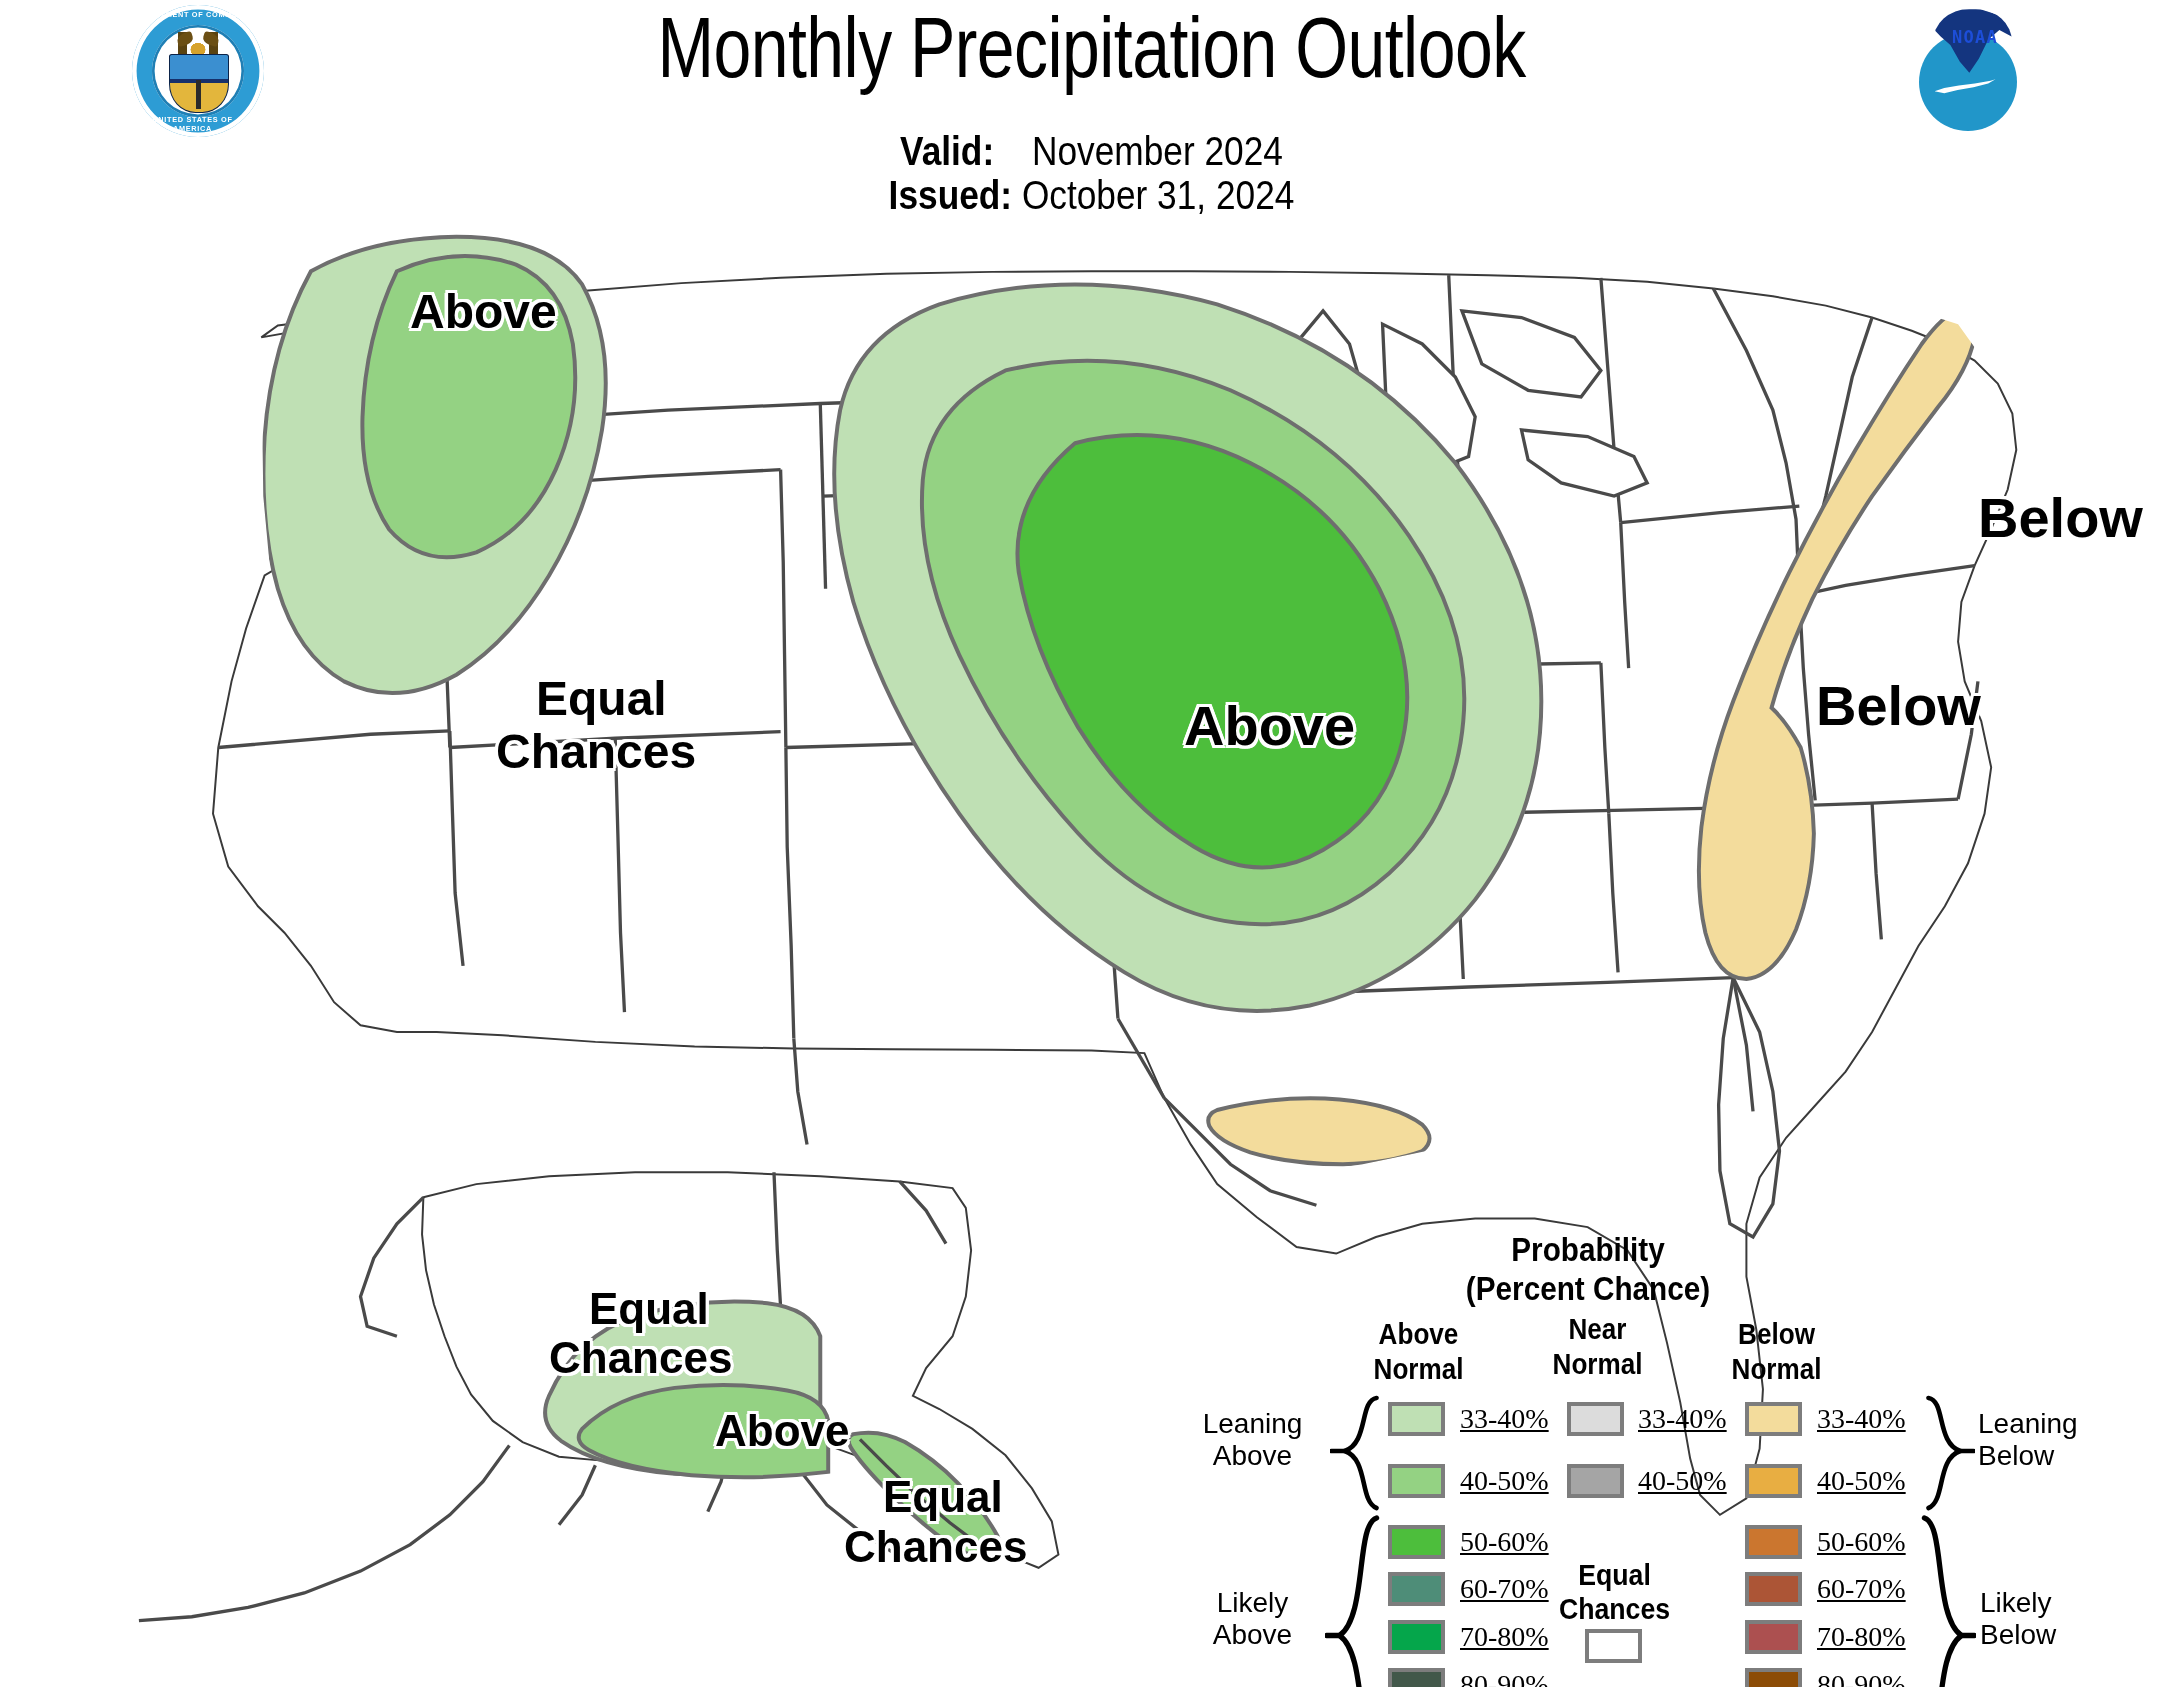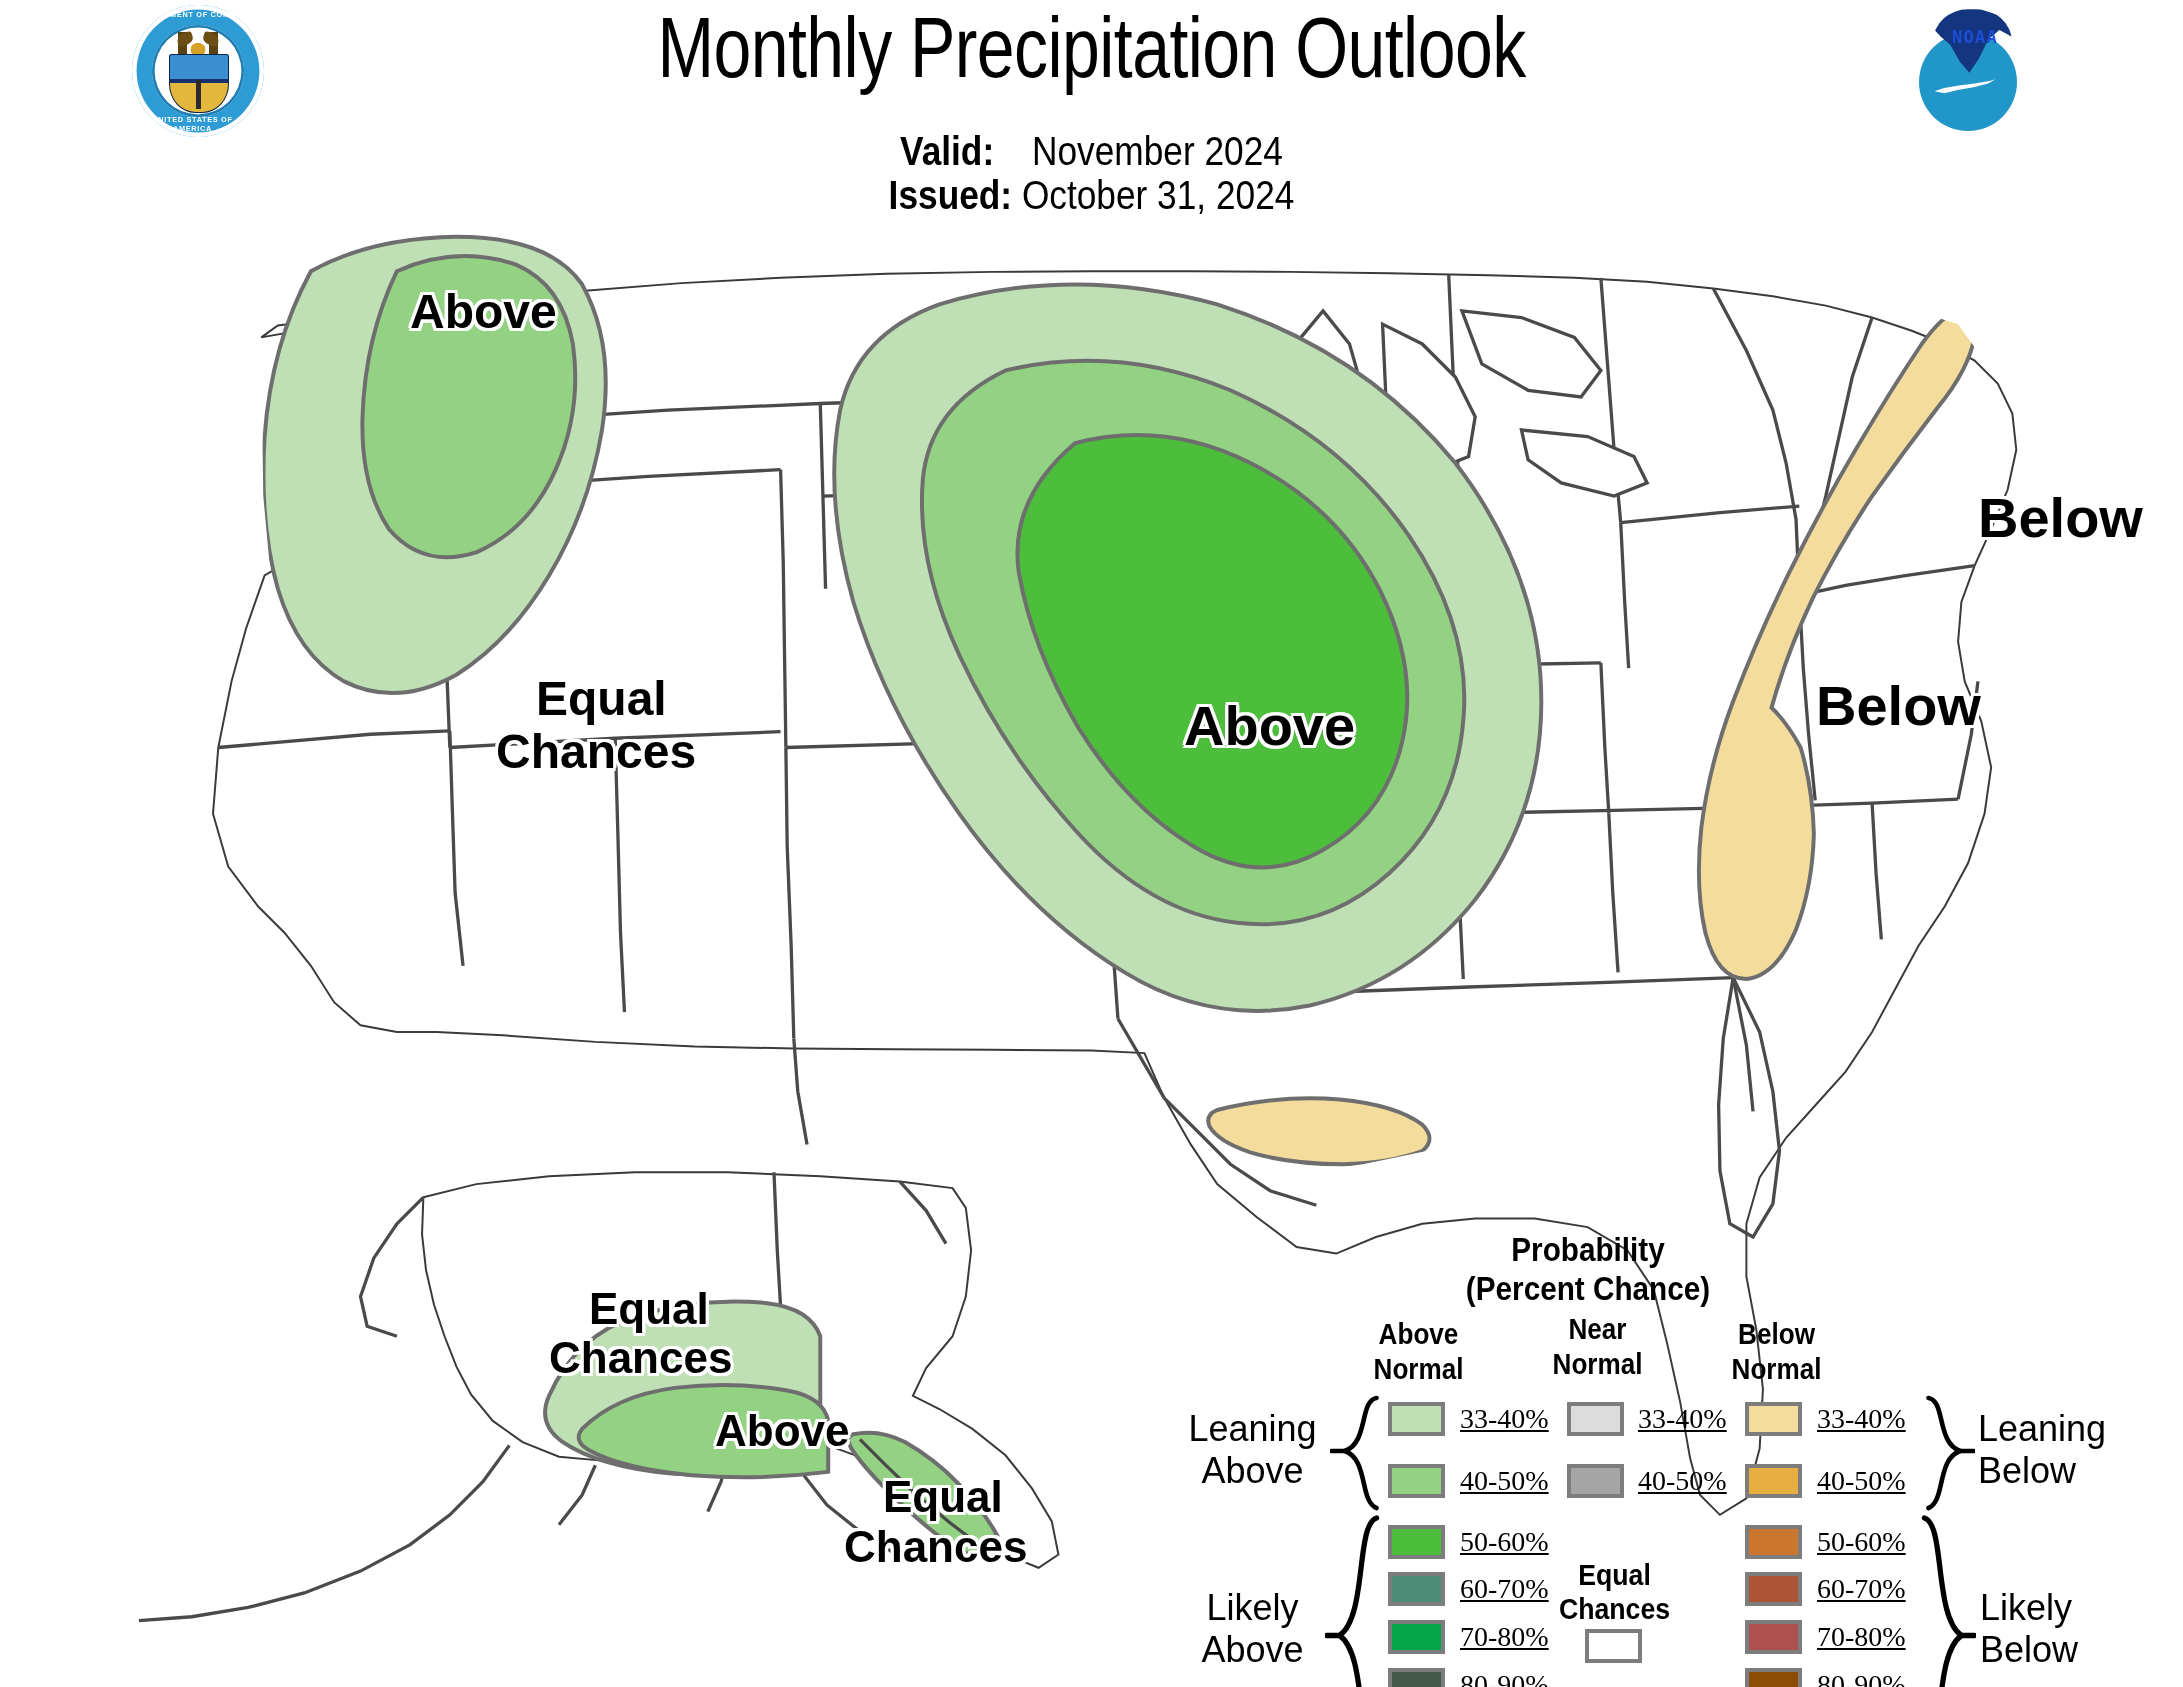--- a/index.html
+++ b/index.html
@@ -66,7 +66,7 @@
     position:absolute;inset:0;font-size:7.3px;font-weight:bold;color:#fff;
     letter-spacing:0.7px;
   }
-  #doc-seal .st-top{position:absolute;left:0;right:0;top:4.6px;text-align:center;}
+  #doc-seal .st-top{position:absolute;left:0;right:0;top:4.6px;text-align:left;}
   #doc-seal .st-bot{position:absolute;left:0;right:11px;bottom:4.6px;text-align:center;}
 
   #noaa-seal{left:1912px;top:6.6px;width:126px;height:126px;}

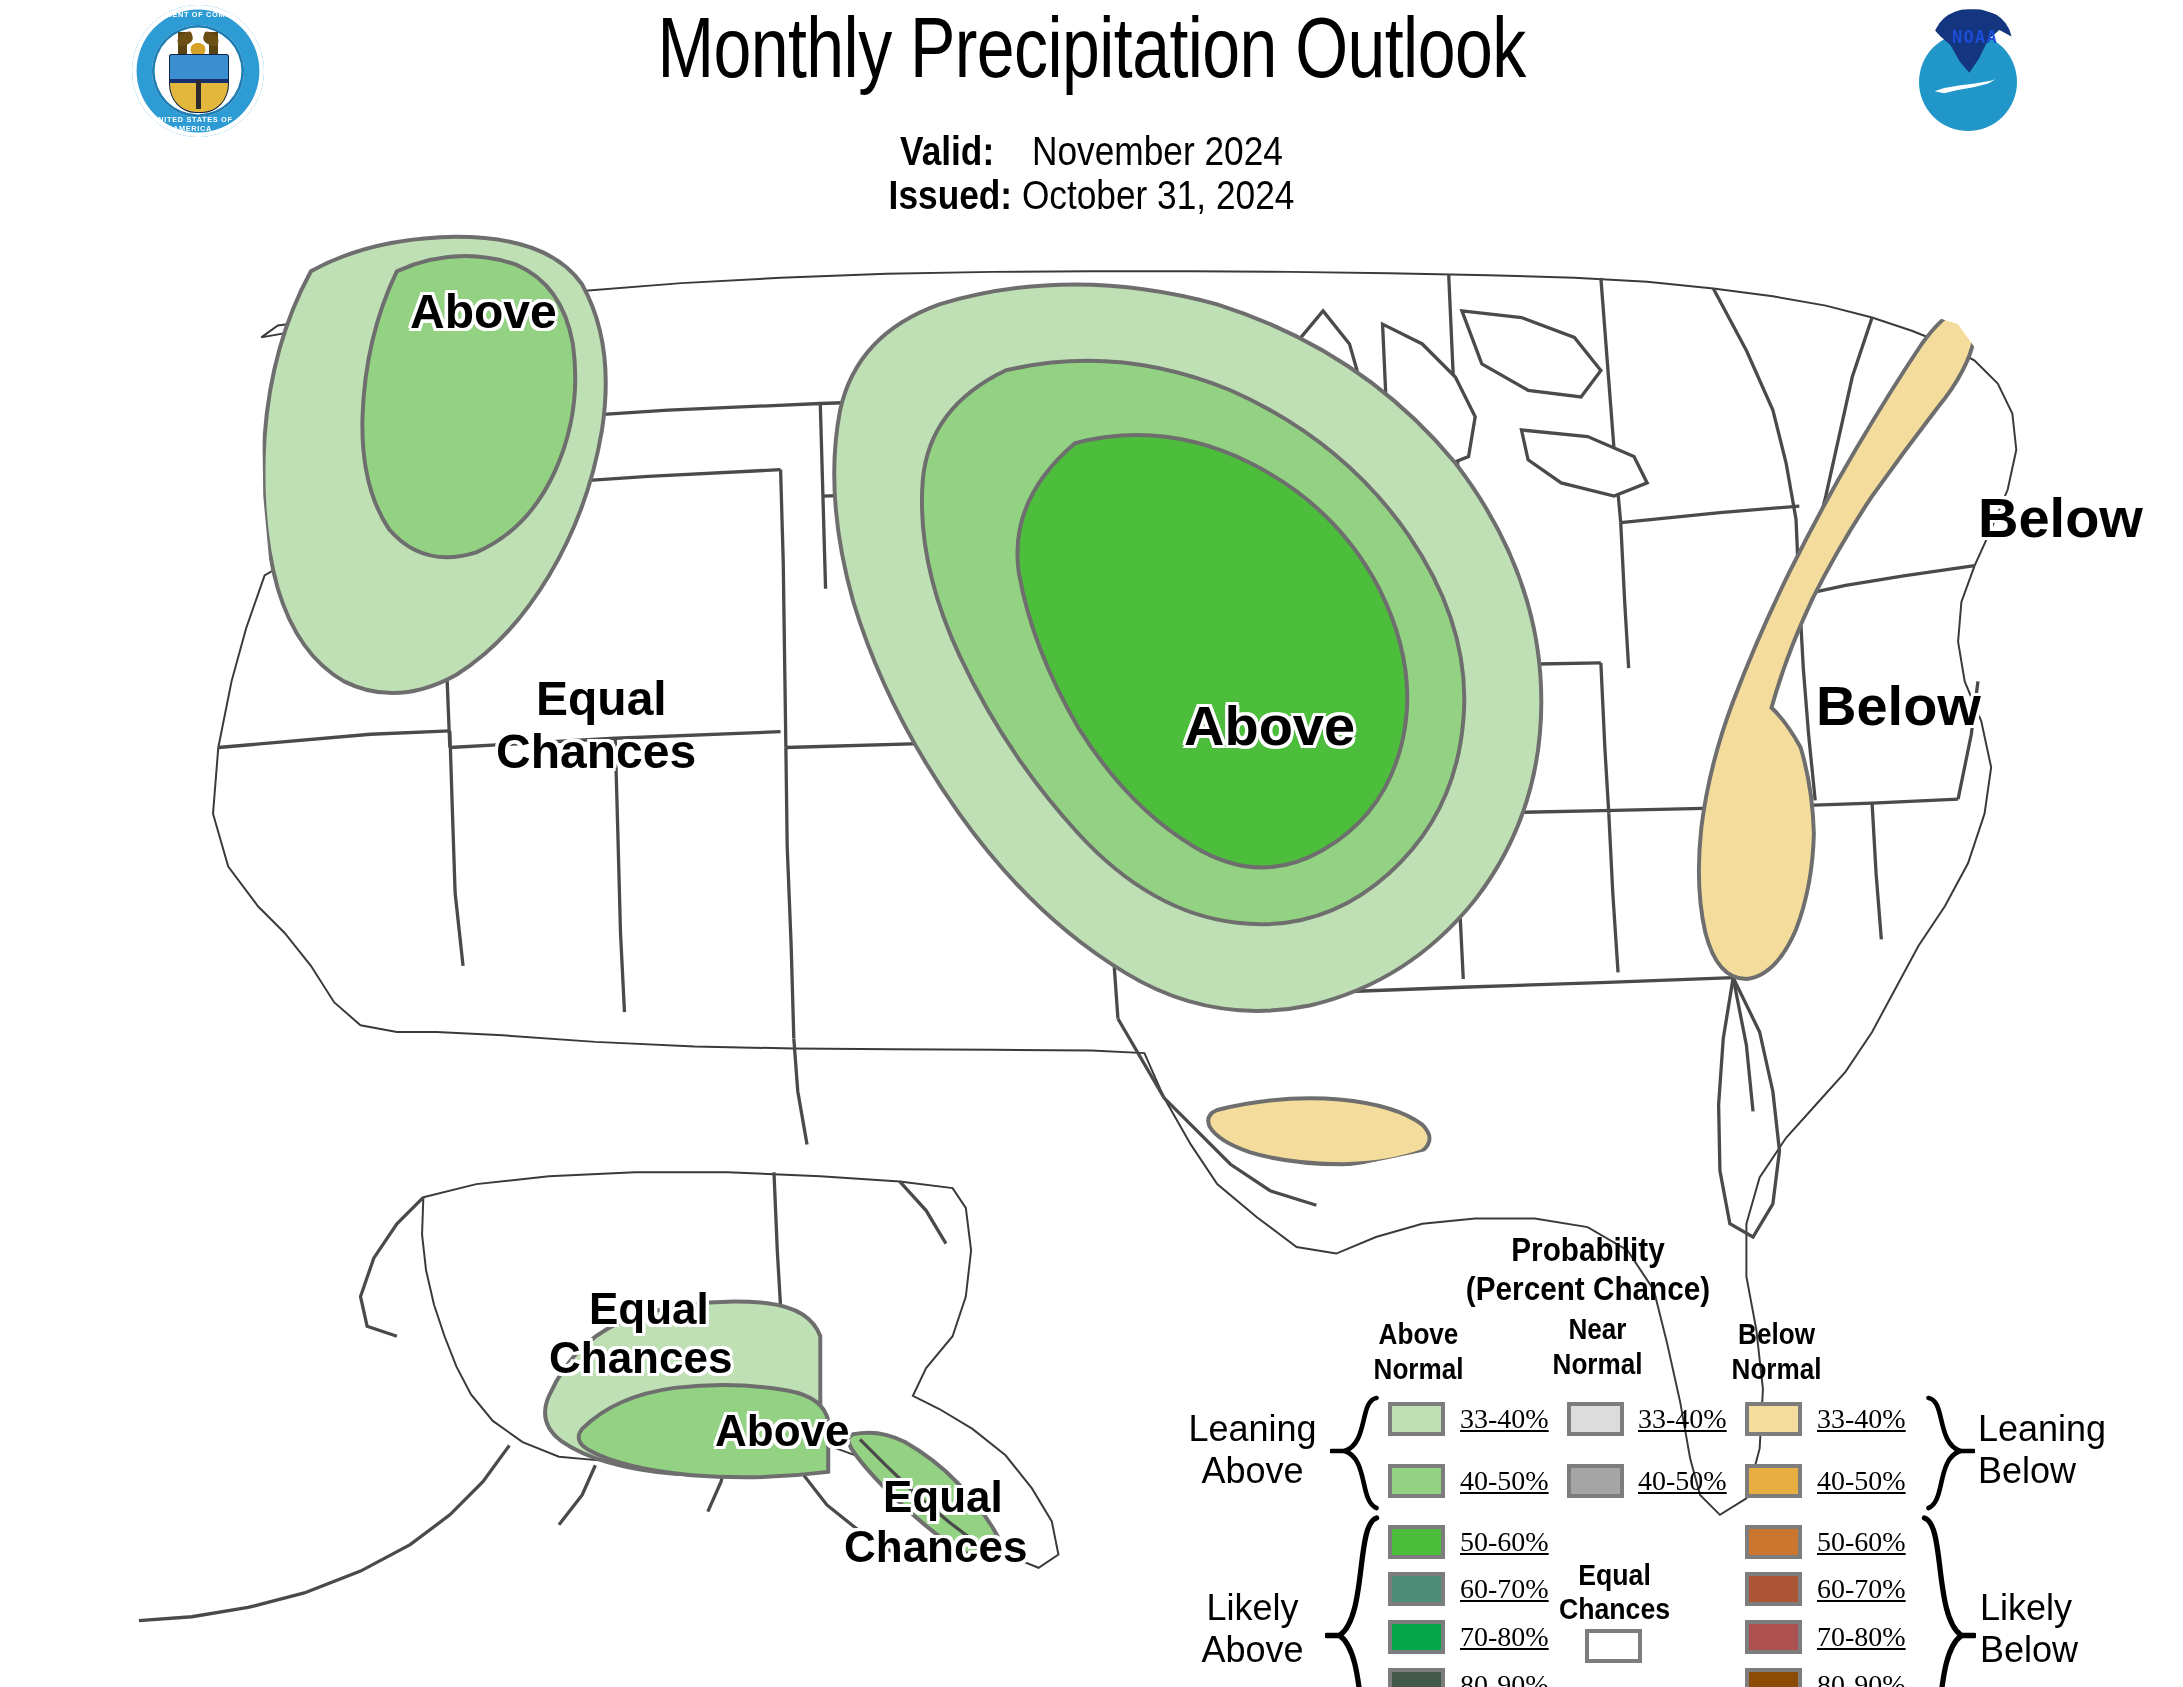--- a/index.html
+++ b/index.html
@@ -135,7 +135,7 @@
     text-decoration:underline;
   }
   .brace-lbl{
-    position:absolute;text-align:center;font-size:36px;line-height:1.16;
+    position:absolute;text-align:center;font-size:28px;line-height:1.16;
     white-space:nowrap;
   }
   .eq-lbl{

